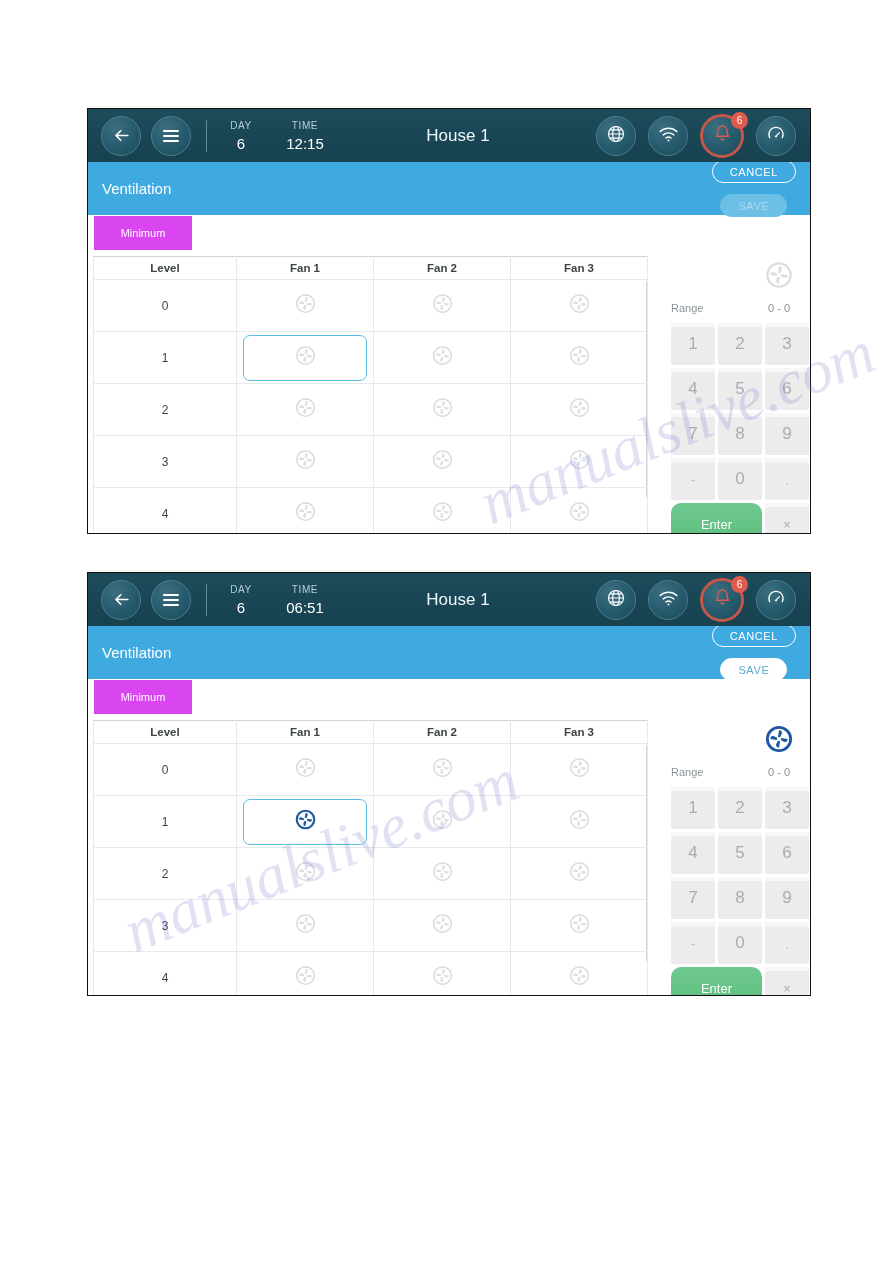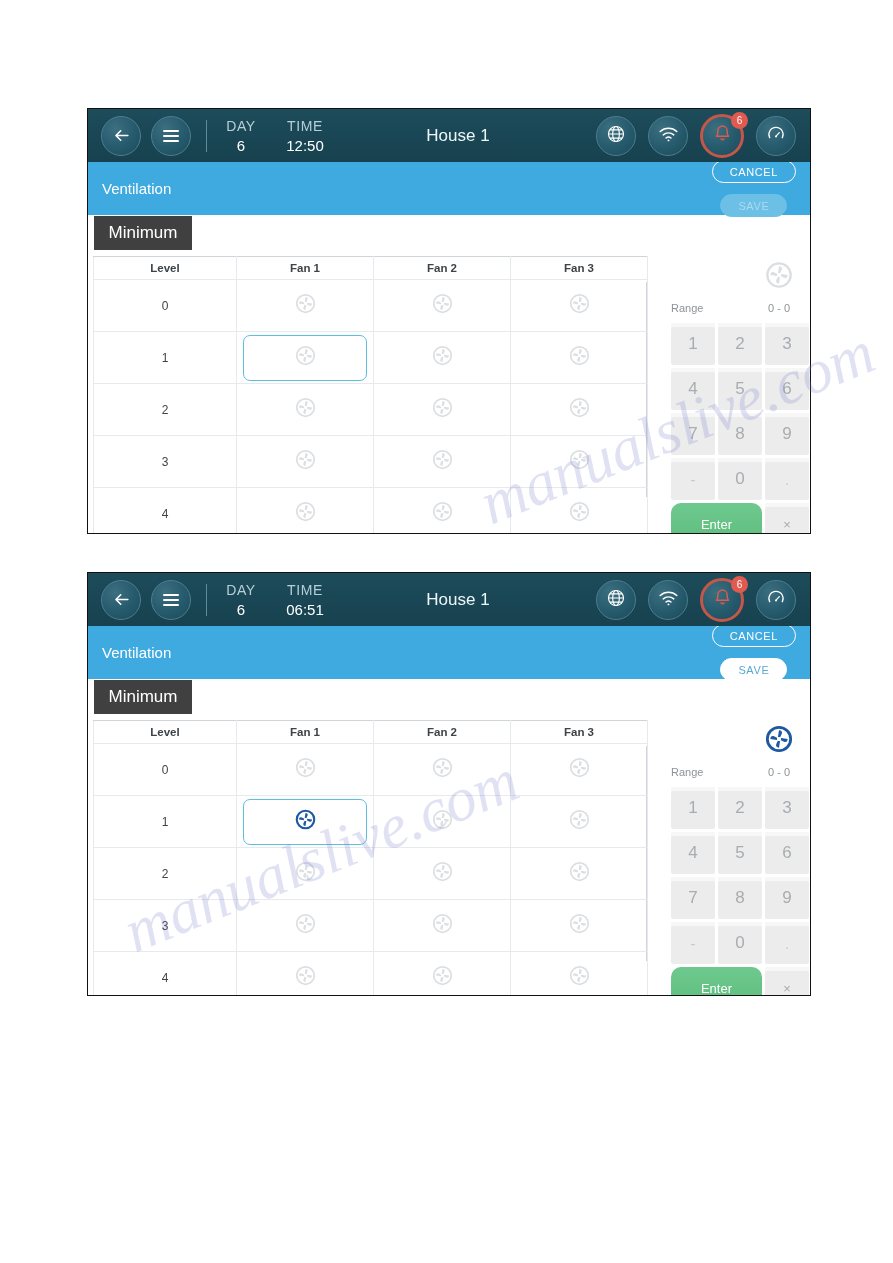--- a/index.html
+++ b/index.html
@@ -25,7 +25,7 @@
   .vline{width:1px;height:32px;background:#5d8c99;margin-left:15px;margin-right:0;flex:0 0 auto;}
   .dtblock{display:flex;align-items:center;margin-left:17px;}
   .dtcol{display:flex;flex-direction:column;align-items:center;line-height:1;}
-  .dtcol .lab{font-size:14px;color:#b7ced6;letter-spacing:.6px;margin-bottom:5px;}
+  .dtcol .lab{font-size:10px;color:#b7ced6;letter-spacing:.6px;margin-bottom:5px;}
   .dtcol .val{font-size:15px;color:#ffffff;}
   .dt-day{min-width:34px;}
   .dt-time{min-width:60px;margin-left:17px;}

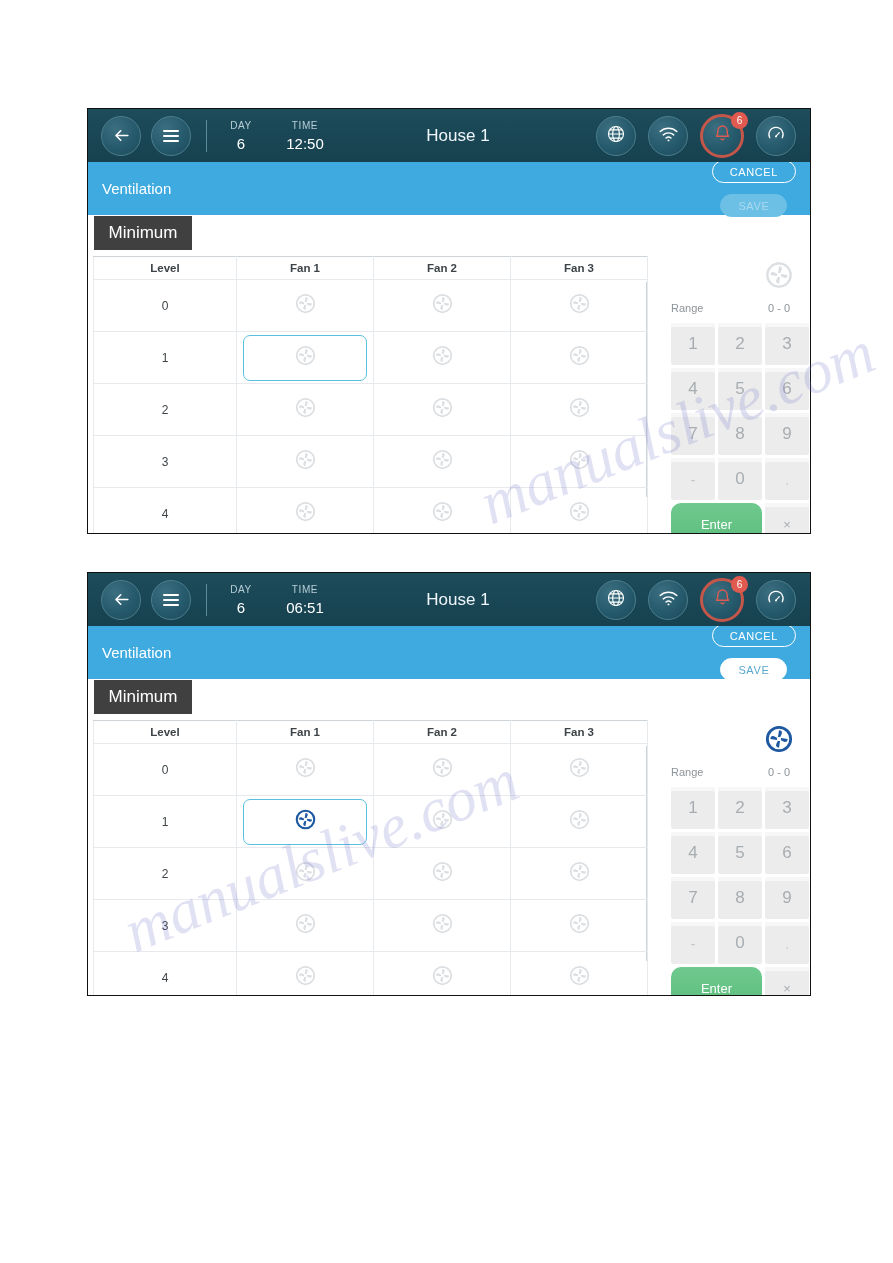--- a/index.html
+++ b/index.html
@@ -122,7 +122,7 @@
         </div>
         <div class="dtcol dt-time">
           <span class="lab">TIME</span>
-          <span class="val">12:50</span>
+          <span class="val">12:15</span>
         </div>
       </div>
       <div class="house">House 1</div>

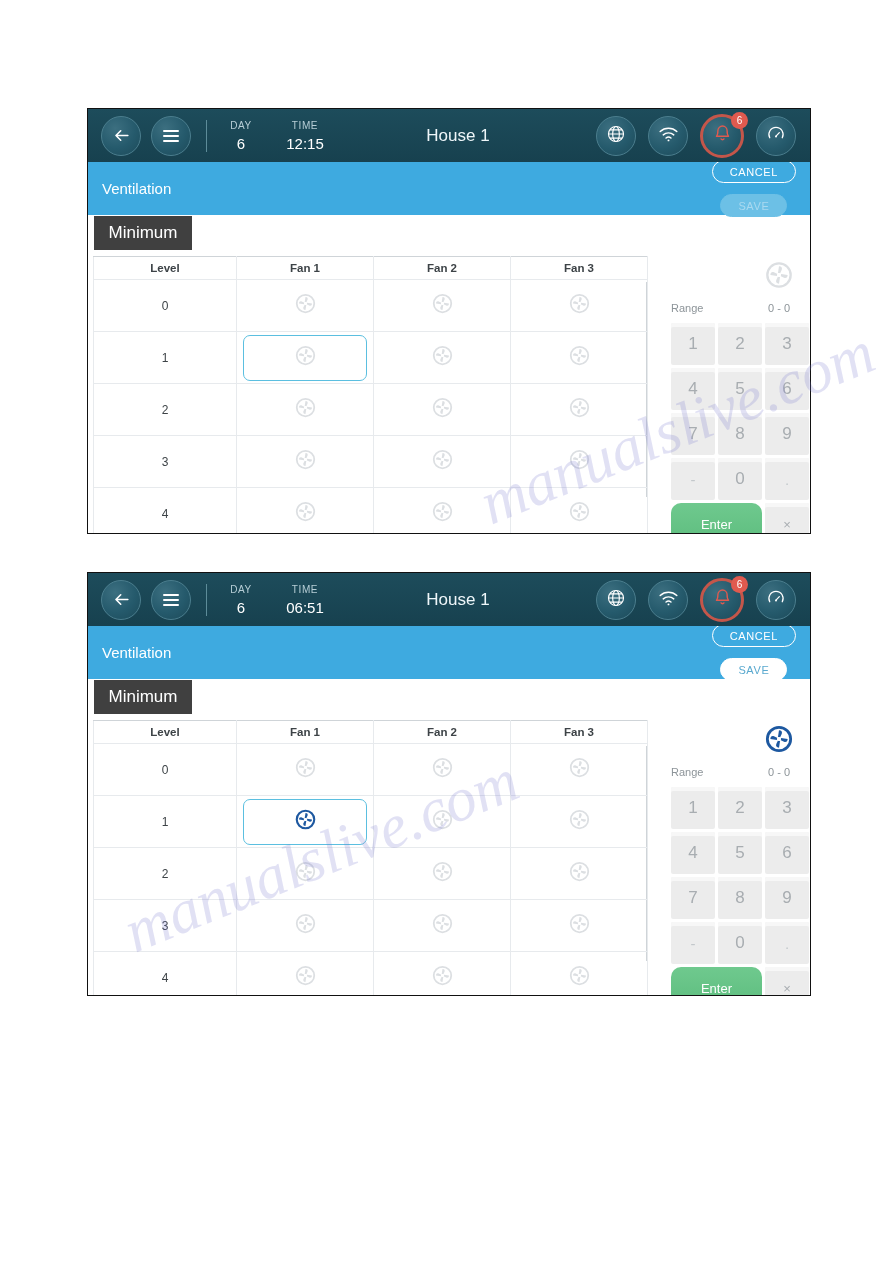--- a/index.html
+++ b/index.html
@@ -50,7 +50,7 @@
 
   
   .tabrow{height:40px;background:#ffffff;display:flex;align-items:flex-start;padding-left:6px;padding-top:1px;}
-  .tab{height:34px;min-width:98px;background:#404040;color:#ffffff;font-size:17px;
+  .tab{height:34px;min-width:98px;background:#d946ef;color:#ffffff;font-size:11px;
     display:flex;align-items:center;justify-content:center;padding:0 14px;box-sizing:border-box;}
 
   

